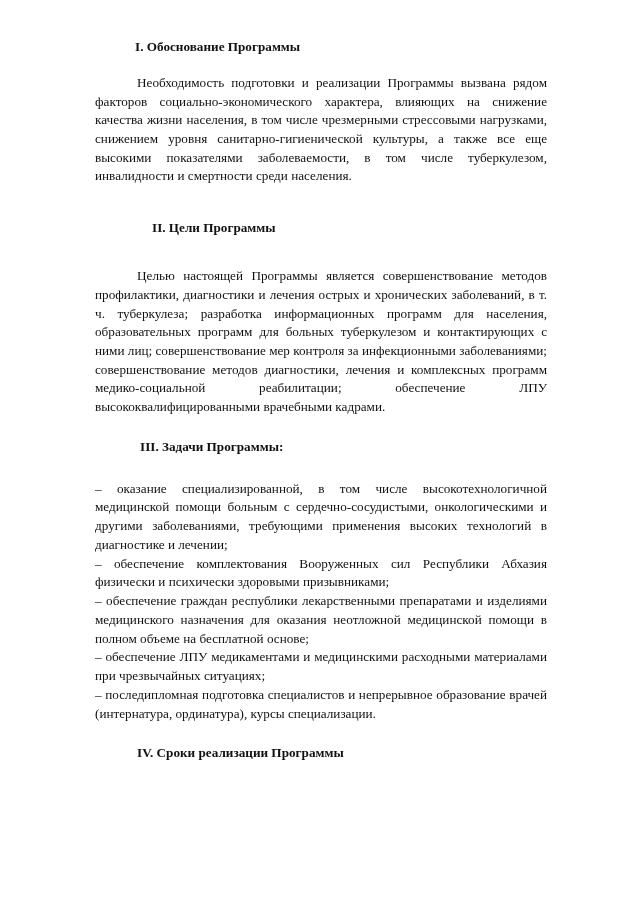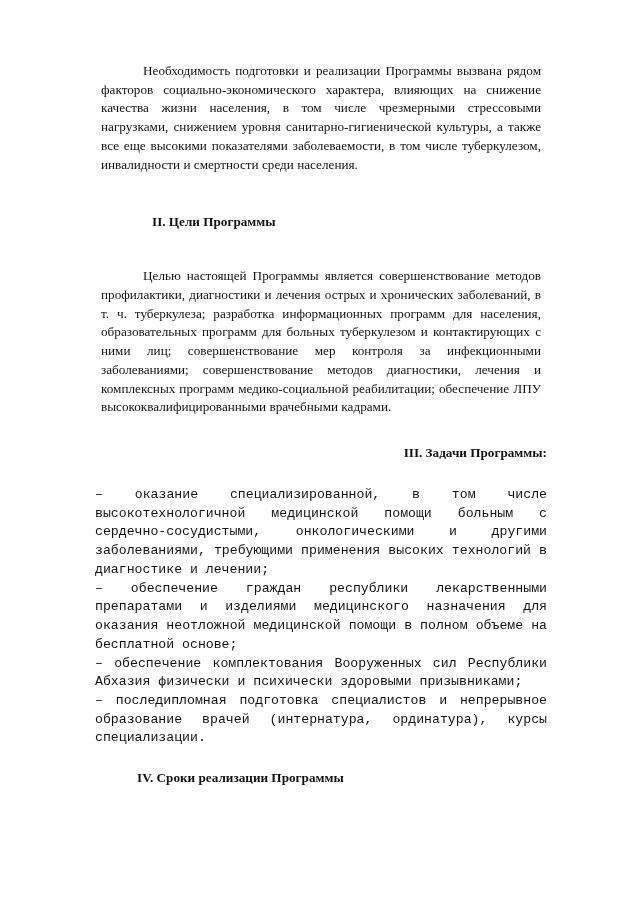--- a/index.html
+++ b/index.html
@@ -74,6 +74,7 @@
 <div class="page">
   <div class="content">
 
+    <h2 class="heading">I. Обоснование Программы</h2>
     <div class="gap-m"></div>
     <p class="para">Необходимость подготовки и реализации Программы вызвана рядом факторов социально-экономического характера, влияющих на снижение качества жизни населения, в том числе чрезмерными стрессовыми нагрузками, снижением уровня санитарно-гигиенической культуры, а также все еще высокими показателями заболеваемости, в том числе туберкулезом, инвалидности и смертности среди населения.</p>
 

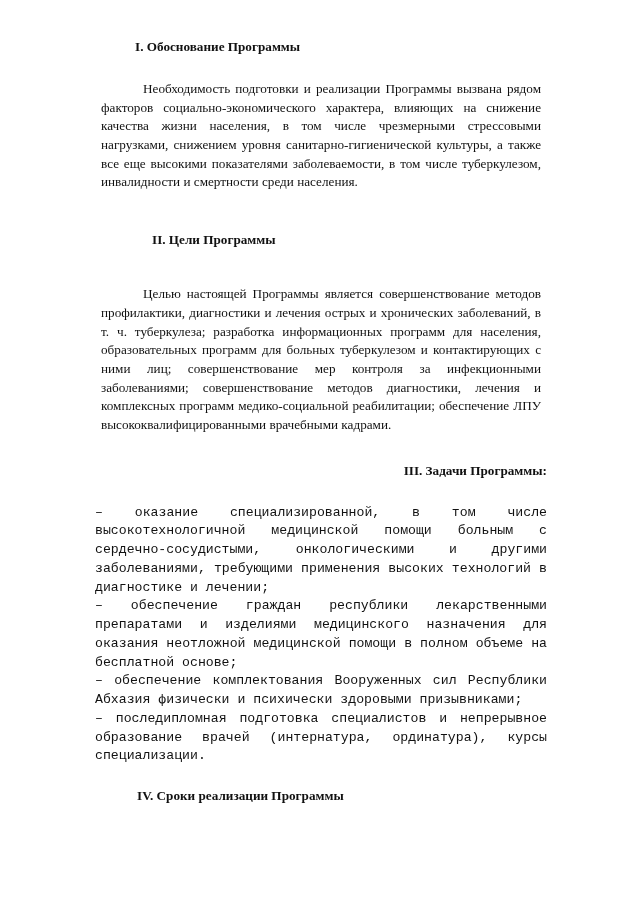--- a/index.html
+++ b/index.html
@@ -48,7 +48,7 @@
   .para {
     font-size: 13.2px;
     line-height: 1.42;
-    margin: 6px;
+    margin: 0;
     text-align: justify;
     text-justify: inter-word;
     text-indent: 42px;

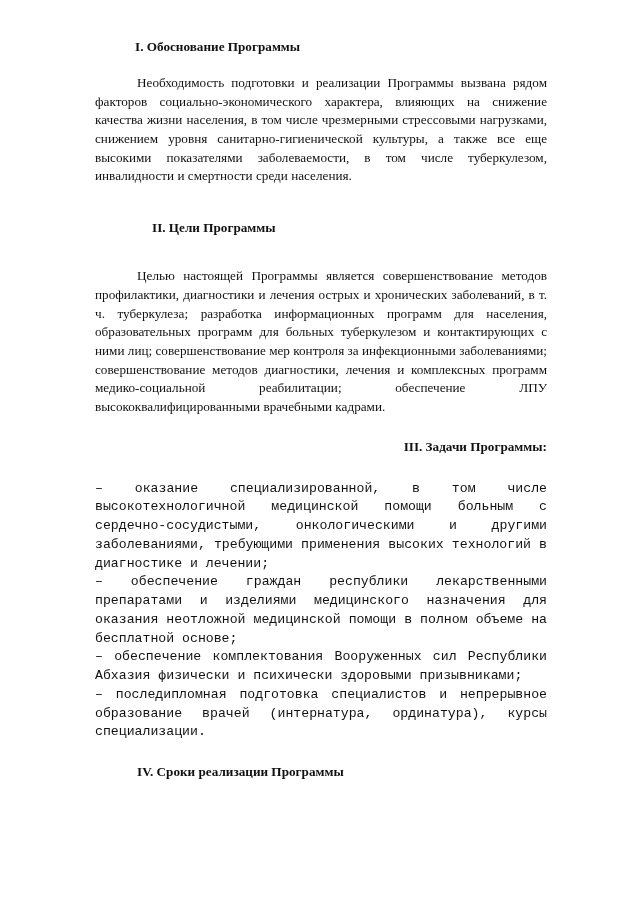--- a/index.html
+++ b/index.html
@@ -43,7 +43,6 @@
     line-height: 1.35;
     margin: 0;
     text-indent: 45px;
-    text-align: right;
   }
   .para {
     font-size: 13.2px;

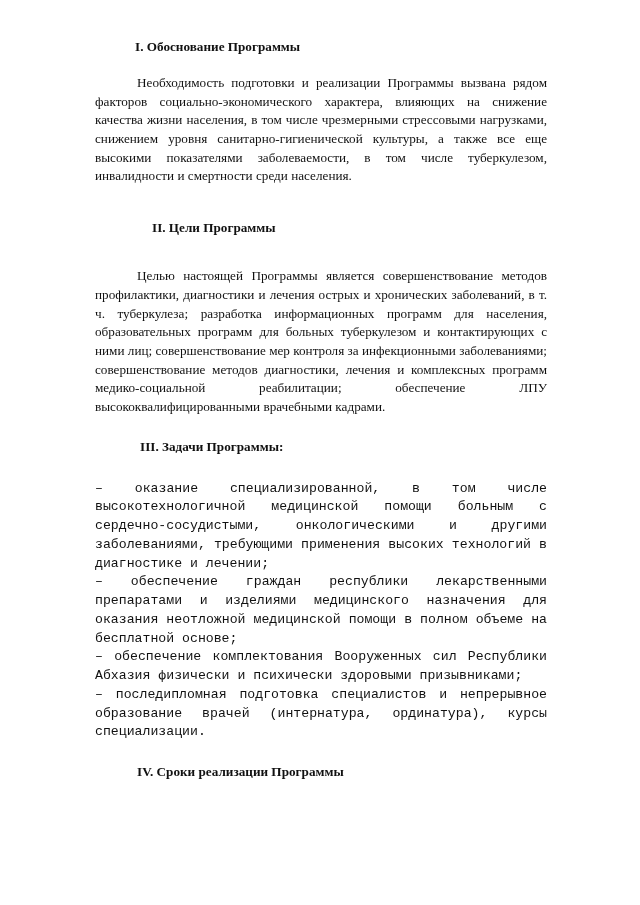--- a/index.html
+++ b/index.html
@@ -57,7 +57,6 @@
     line-height: 1.42;
     margin: 0;
     text-align: justify;
-    font-family: Liberation Mono, monospace;
   }
   .list-item {
     margin: 0;

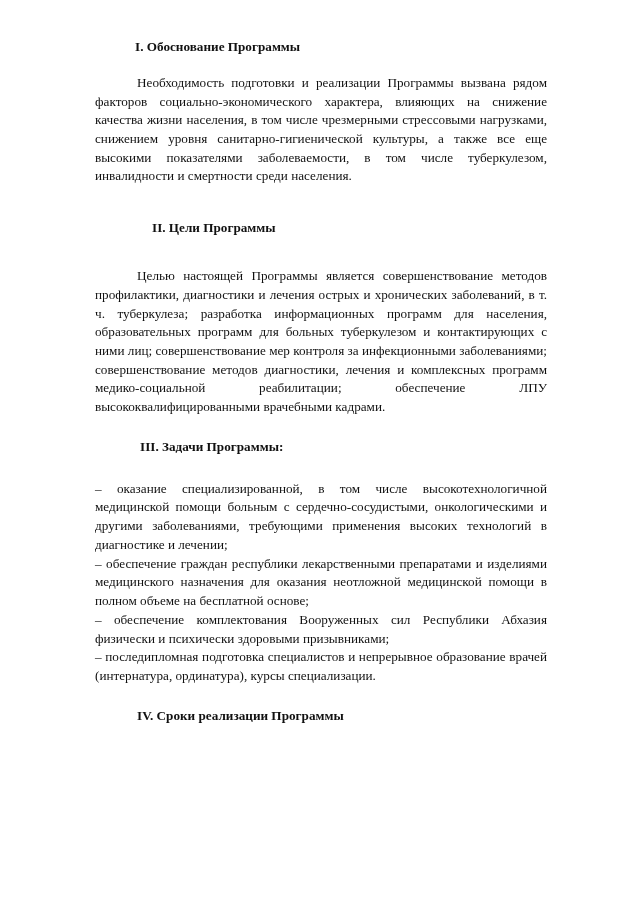--- a/index.html
+++ b/index.html
@@ -88,8 +88,8 @@
     <div class="gap-xl"></div>
     <div class="list">
       <p class="list-item para">– оказание специализированной, в том числе высокотехнологичной медицинской помощи больным с сердечно-сосудистыми, онкологическими и другими заболеваниями, требующими применения высоких технологий в диагностике и лечении;</p>
+      <p class="list-item para">– обеспечение комплектования Вооруженных сил Республики Абхазия физически и психически здоровыми призывниками;</p>
       <p class="list-item para">– обеспечение граждан республики лекарственными препаратами и изделиями медицинского назначения для оказания неотложной медицинской помощи в полном объеме на бесплатной основе;</p>
-      <p class="list-item para">– обеспечение комплектования Вооруженных сил Республики Абхазия физически и психически здоровыми призывниками;</p>
       <p class="list-item para">– последипломная подготовка специалистов и непрерывное образование врачей (интернатура, ординатура), курсы специализации.</p>
     </div>
 

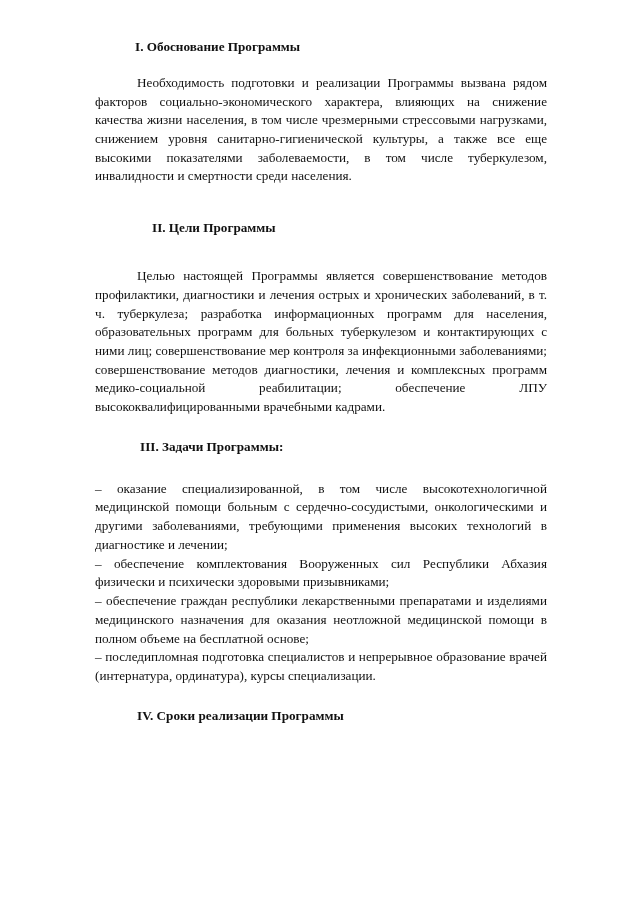--- a/index.html
+++ b/index.html
@@ -90,6 +90,7 @@
       <p class="list-item para">– оказание специализированной, в том числе высокотехнологичной медицинской помощи больным с сердечно-сосудистыми, онкологическими и другими заболеваниями, требующими применения высоких технологий в диагностике и лечении;</p>
       <p class="list-item para">– обеспечение комплектования Вооруженных сил Республики Абхазия физически и психически здоровыми призывниками;</p>
       <p class="list-item para">– обеспечение граждан республики лекарственными препаратами и изделиями медицинского назначения для оказания неотложной медицинской помощи в полном объеме на бесплатной основе;</p>
+      <p class="list-item para">– обеспечение ЛПУ медикаментами и медицинскими расходными материалами при чрезвычайных ситуациях;</p>
       <p class="list-item para">– последипломная подготовка специалистов и непрерывное образование врачей (интернатура, ординатура), курсы специализации.</p>
     </div>
 

